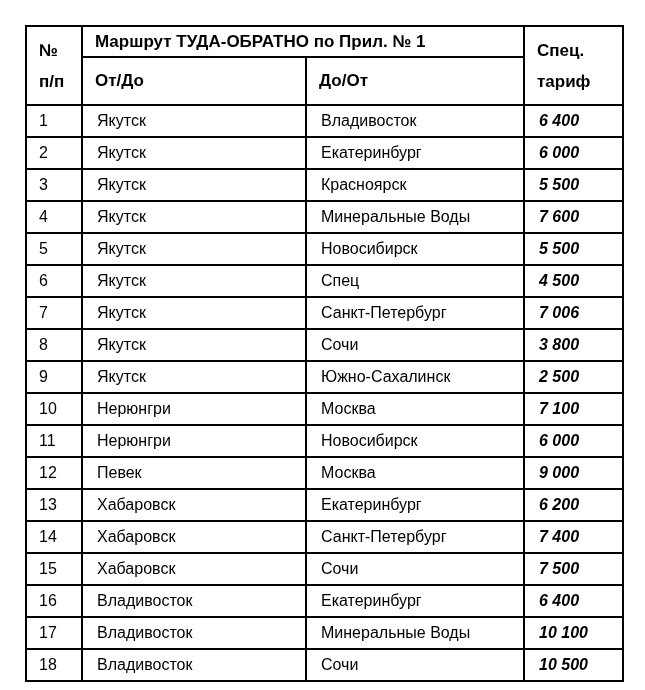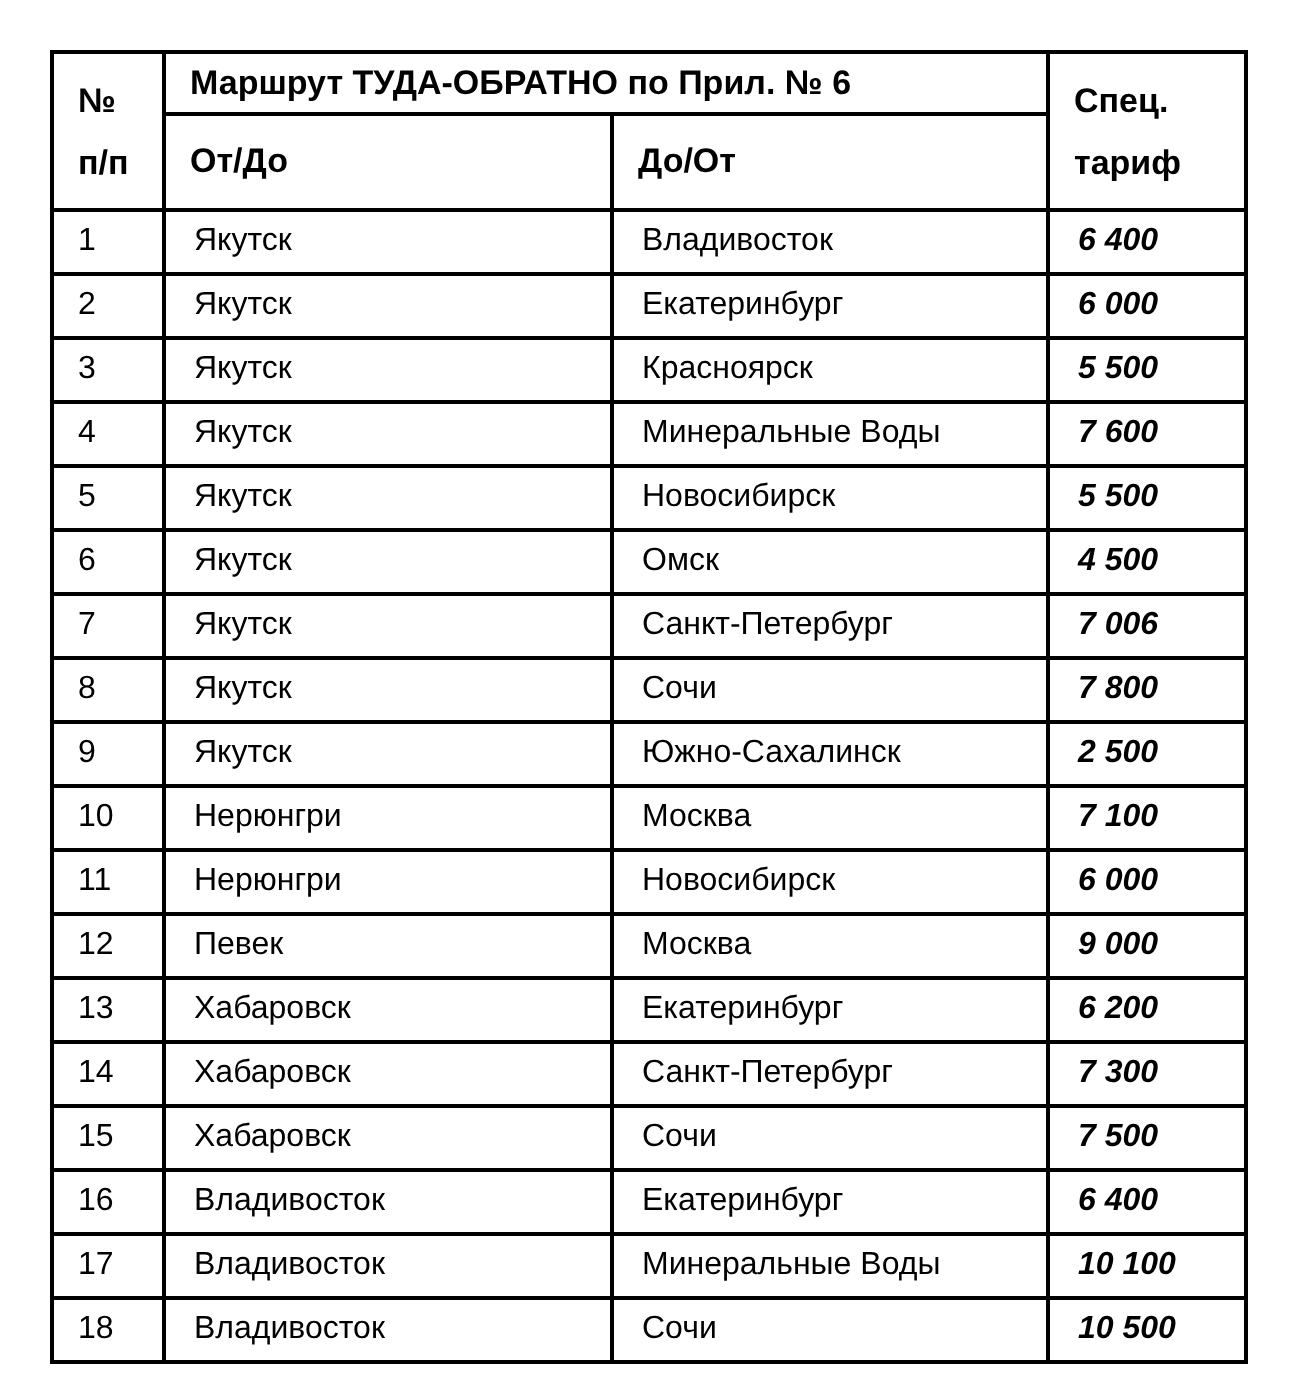--- a/index.html
+++ b/index.html
@@ -73,7 +73,7 @@
         <span class="line">№</span>
         <span class="line">п/п</span>
       </th>
-      <th colspan="2">Маршрут ТУДА-ОБРАТНО по Прил. № 6</th>
+      <th colspan="2">Маршрут ТУДА-ОБРАТНО по Прил. № 1</th>
       <th rowspan="2" class="h-two-line">
         <span class="line">Спец.</span>
         <span class="line">тариф</span>

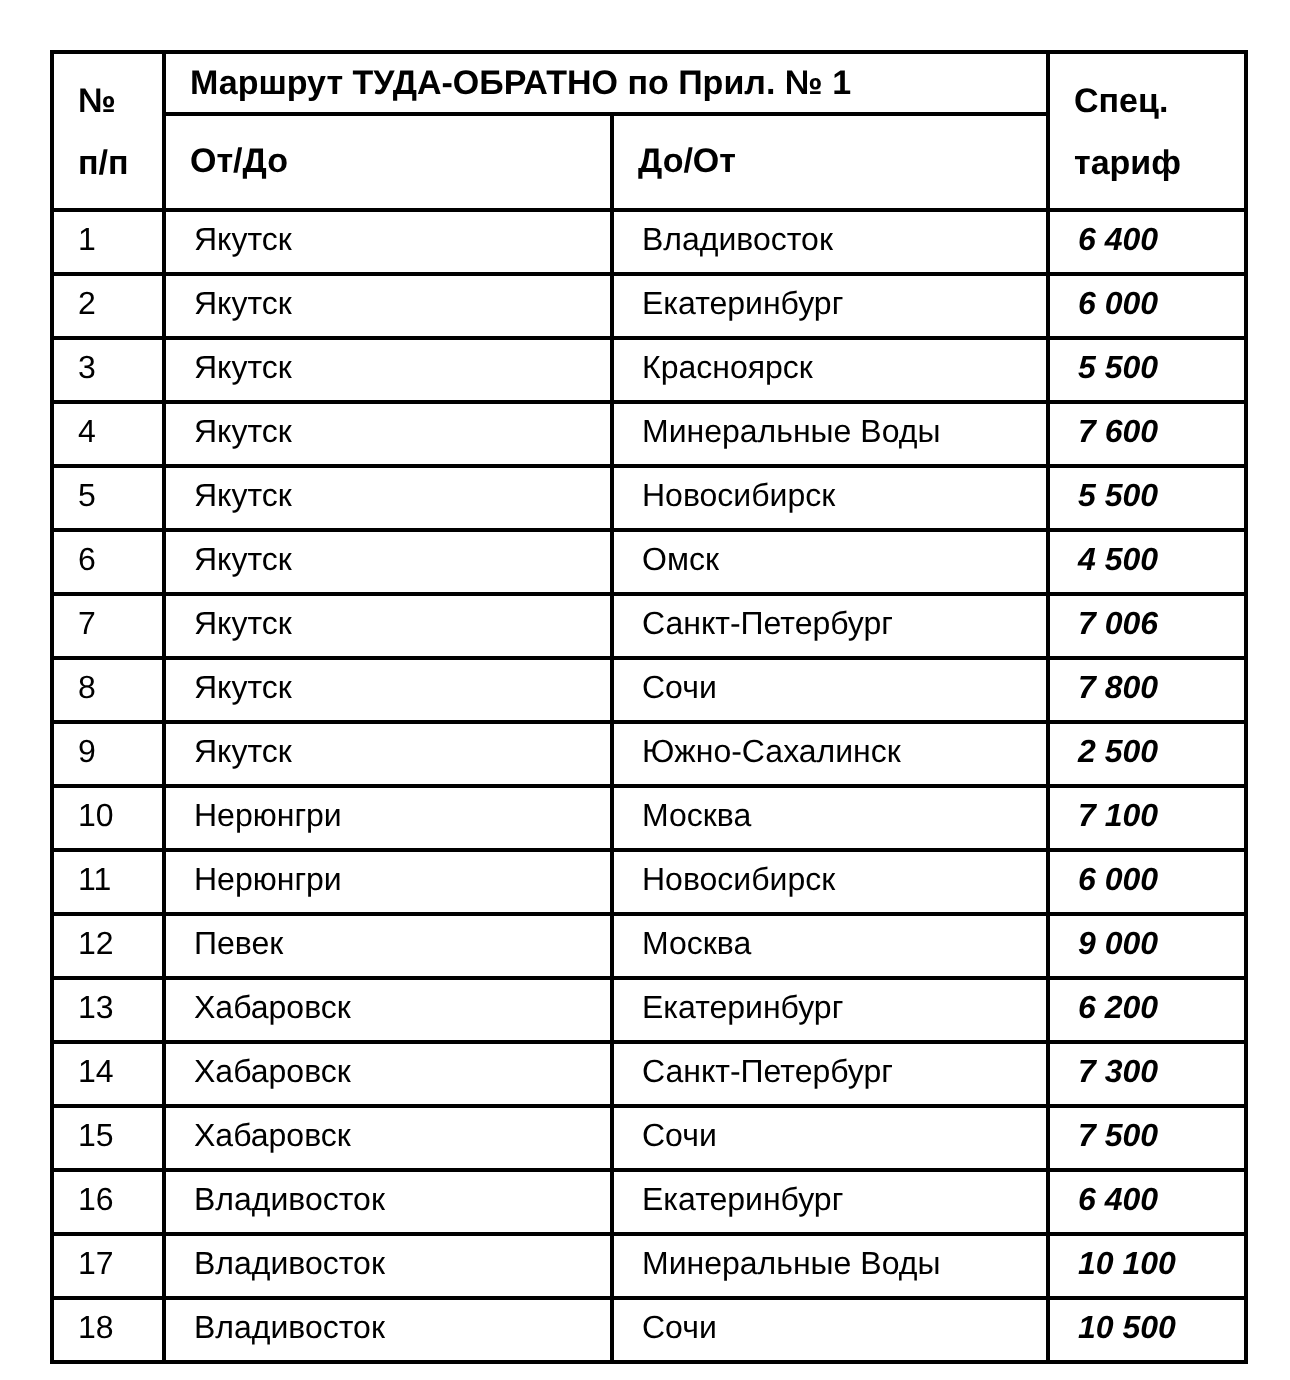--- a/index.html
+++ b/index.html
@@ -117,7 +117,7 @@
     <tr class="data-row">
       <td class="c-num">6</td>
       <td class="c-from">Якутск</td>
-      <td class="c-to">Омск</td>
+      <td class="c-to">Спец</td>
       <td class="c-tariff">4 500</td>
     </tr>
     <tr class="data-row">

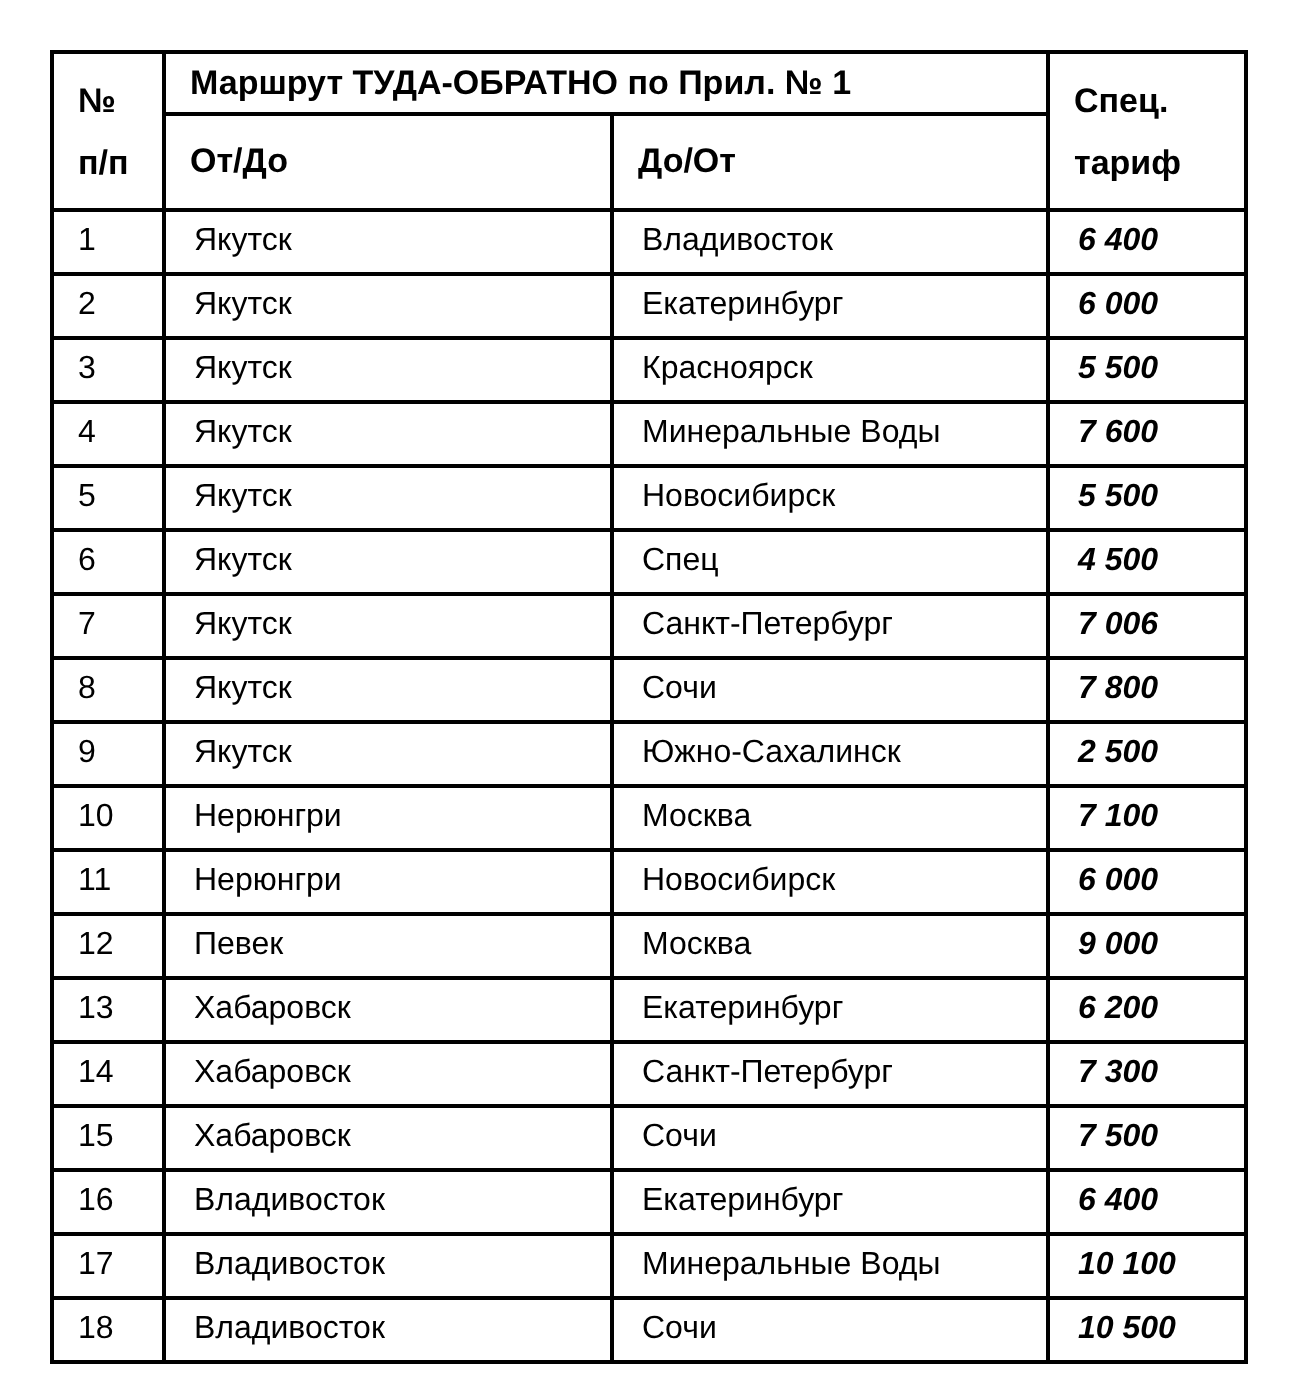--- a/index.html
+++ b/index.html
@@ -130,7 +130,7 @@
       <td class="c-num">8</td>
       <td class="c-from">Якутск</td>
       <td class="c-to">Сочи</td>
-      <td class="c-tariff">7 800</td>
+      <td class="c-tariff">3 800</td>
     </tr>
     <tr class="data-row">
       <td class="c-num">9</td>

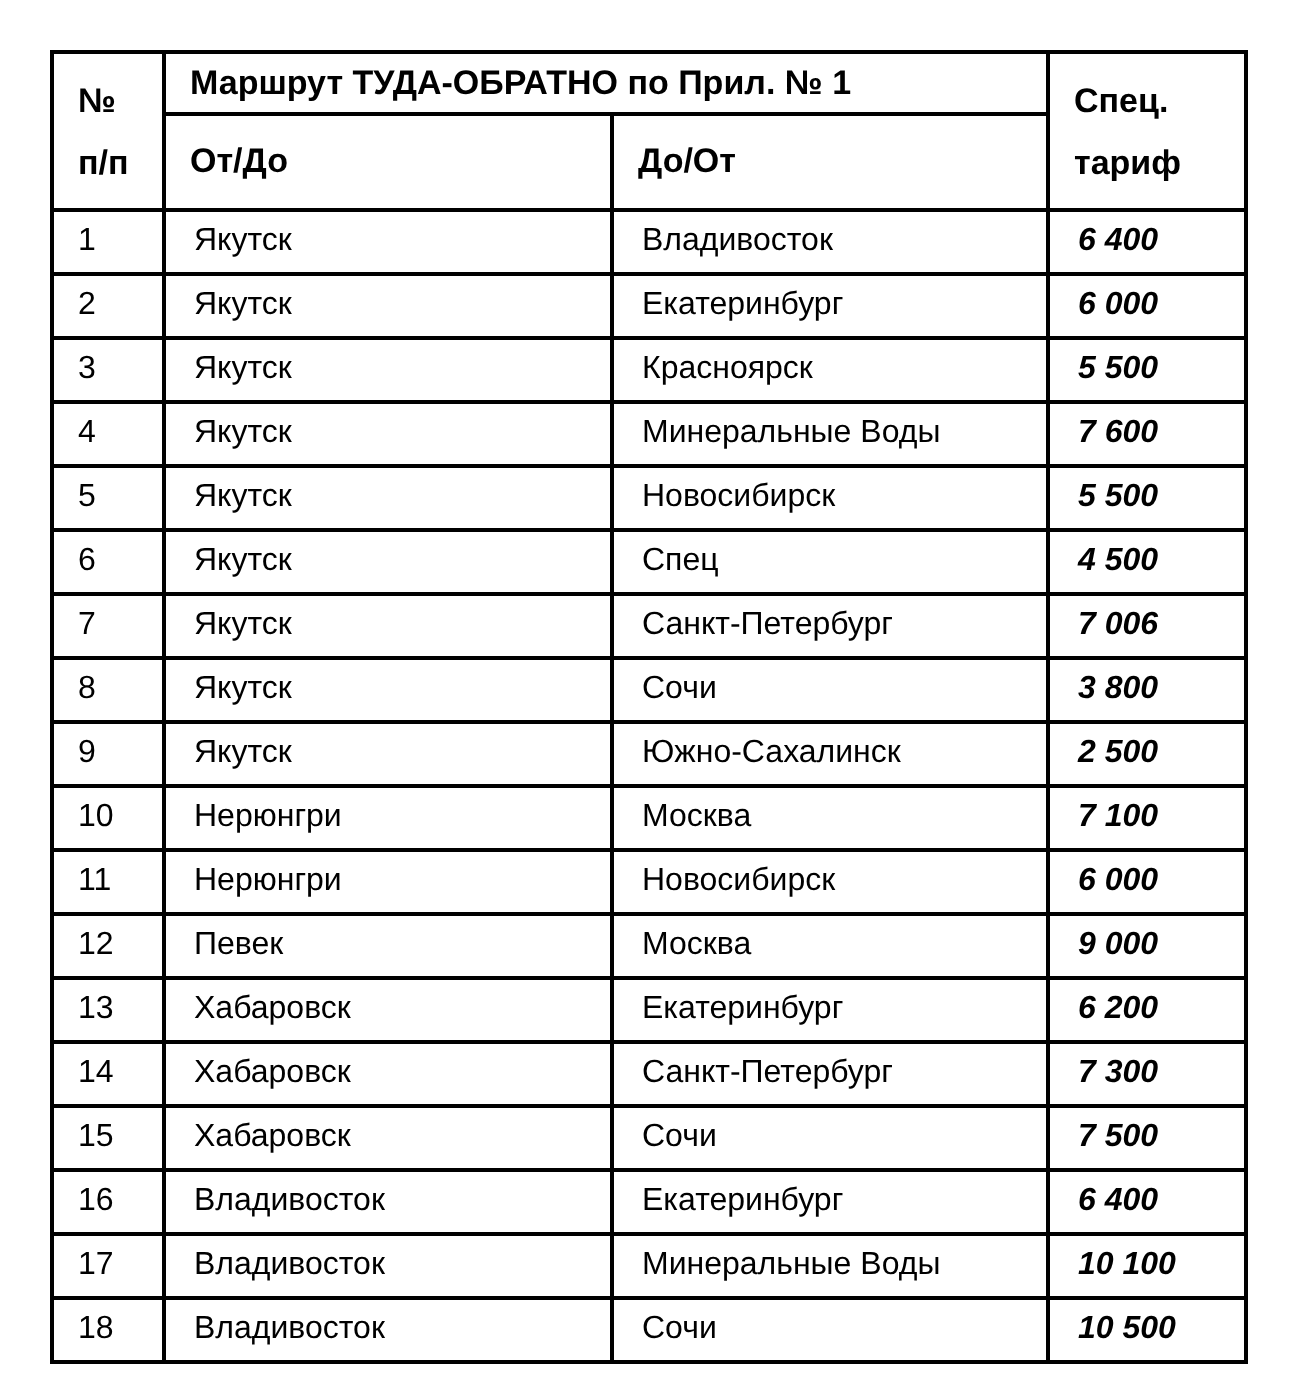--- a/index.html
+++ b/index.html
@@ -166,7 +166,7 @@
       <td class="c-num">14</td>
       <td class="c-from">Хабаровск</td>
       <td class="c-to">Санкт-Петербург</td>
-      <td class="c-tariff">7 300</td>
+      <td class="c-tariff">7 400</td>
     </tr>
     <tr class="data-row">
       <td class="c-num">15</td>

